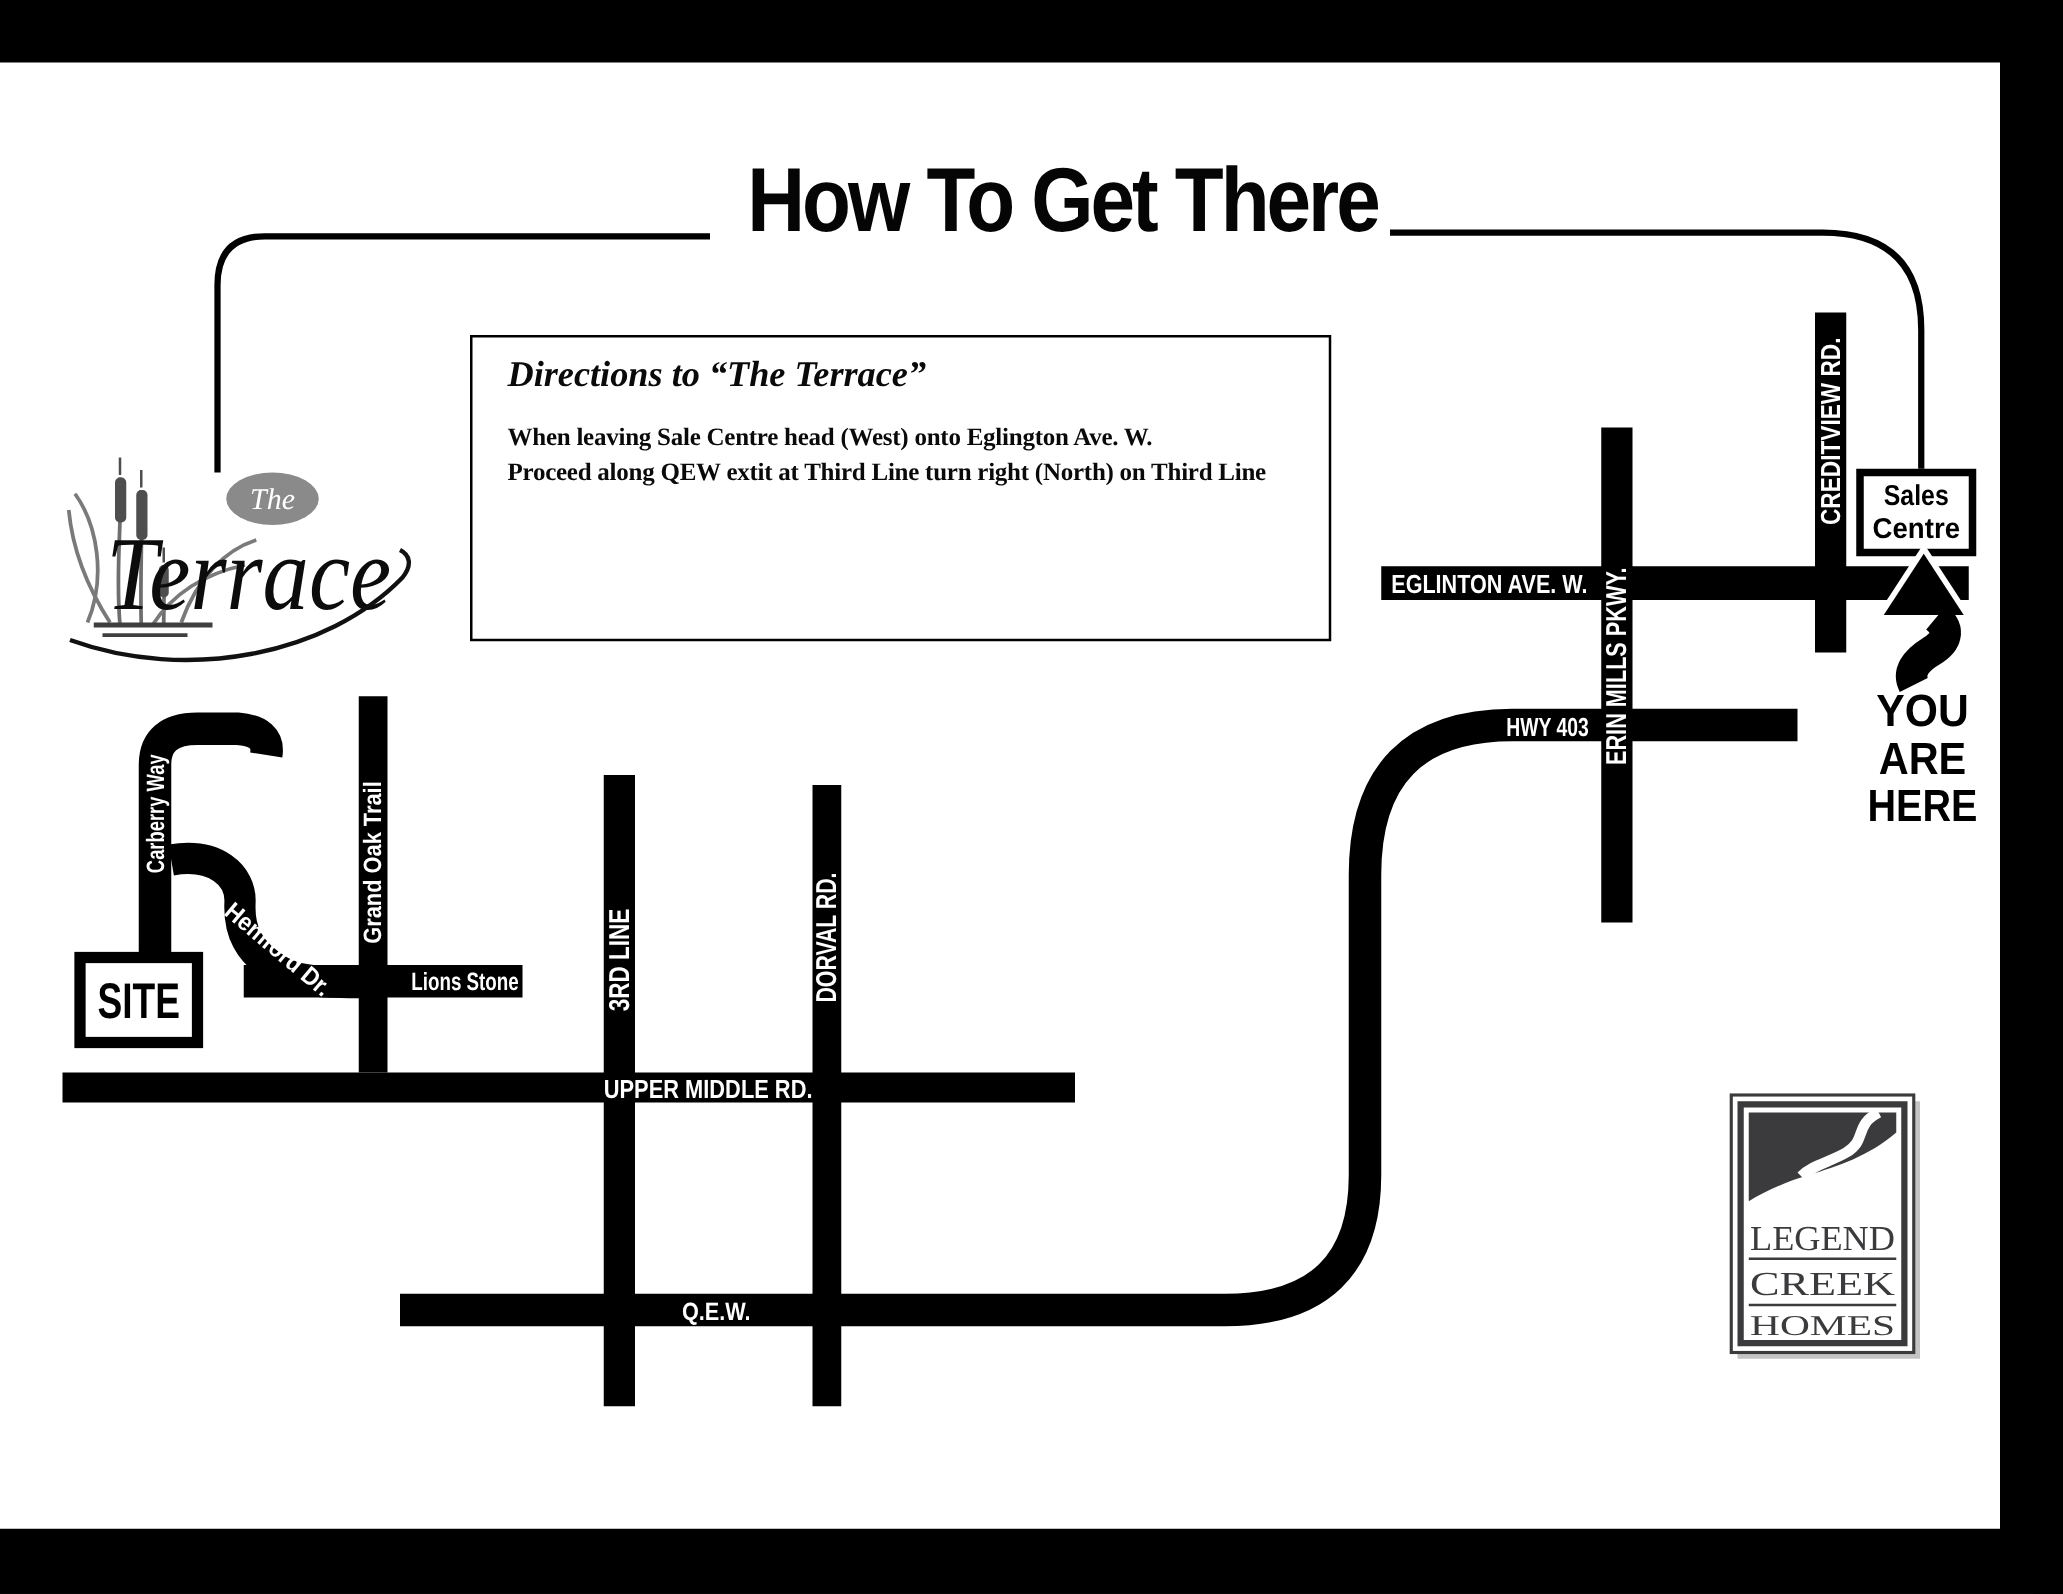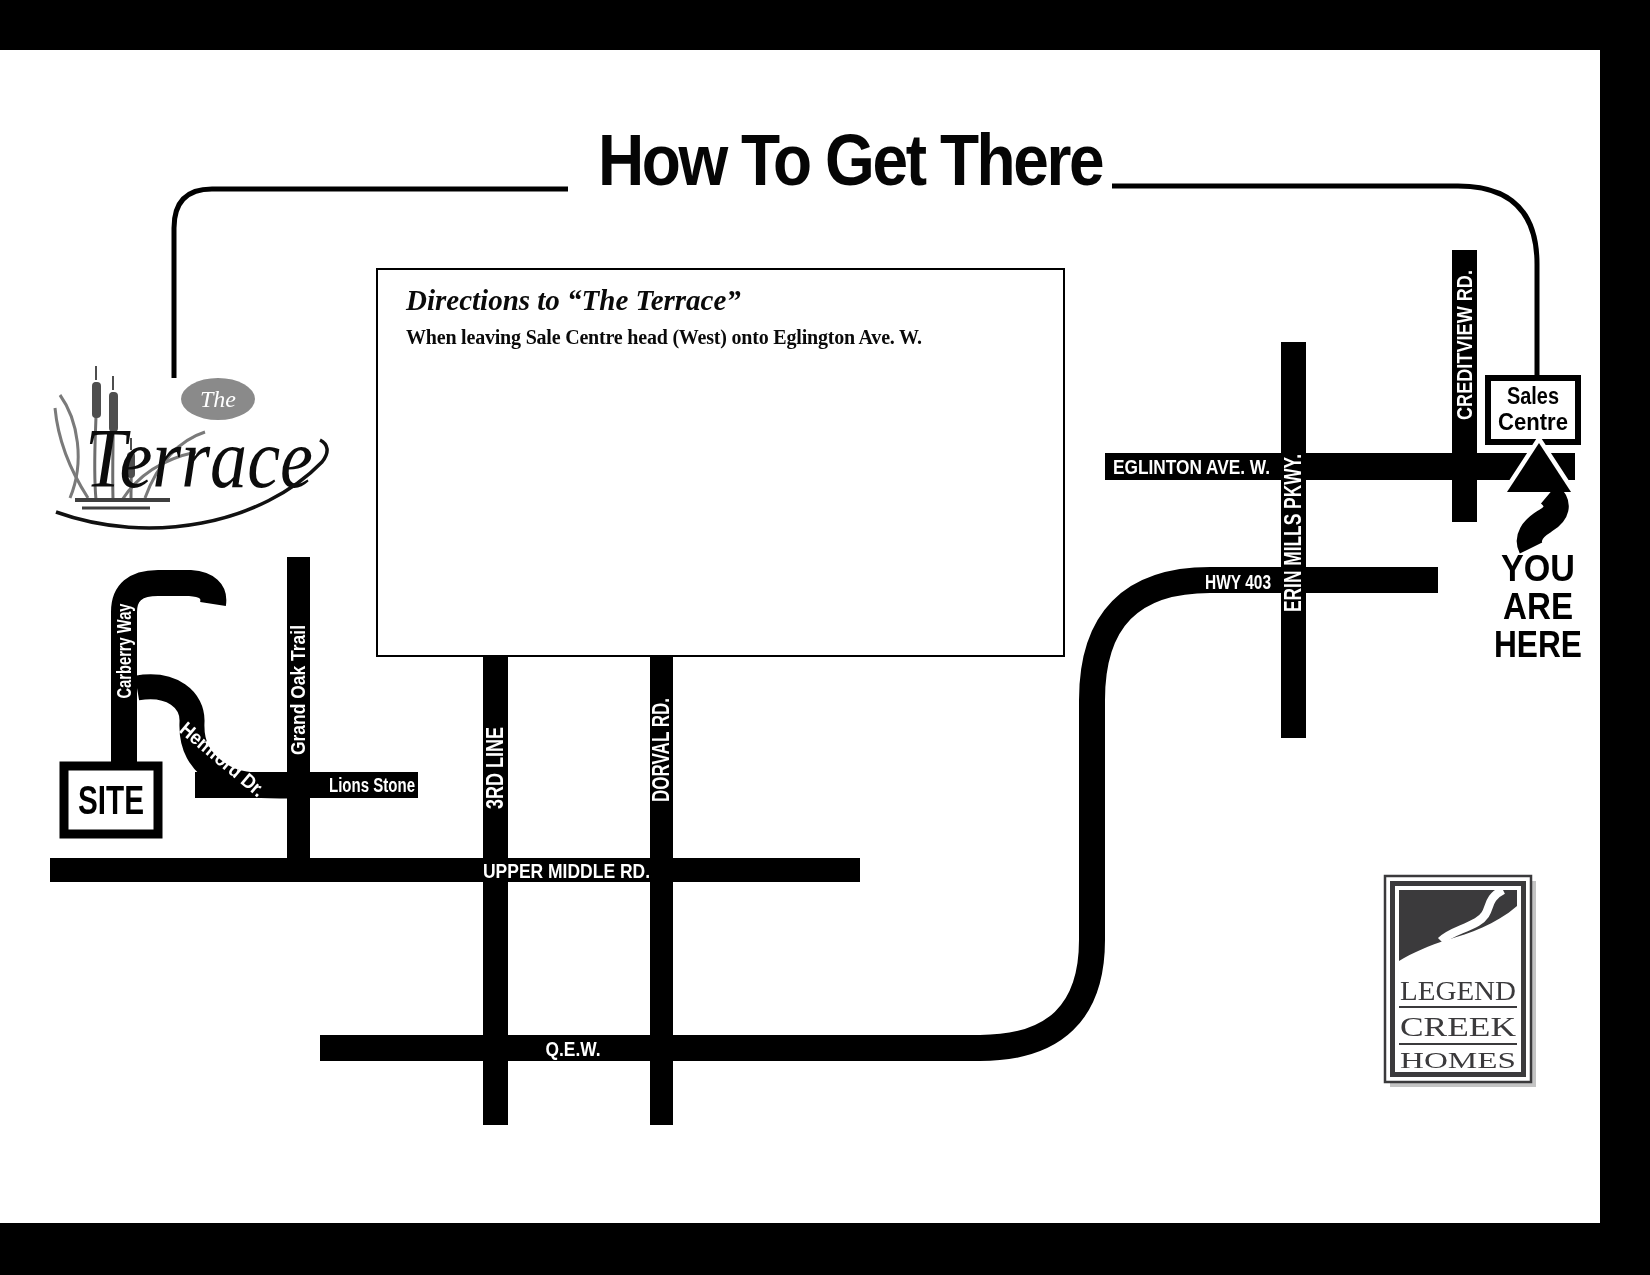--- a/index.html
+++ b/index.html
@@ -9,7 +9,7 @@
   .page-title{position:absolute;left:540px;top:118px;width:620px;text-align:center;
     font-family:"Liberation Sans",sans-serif;font-weight:bold;font-size:66px;color:#050505;
     letter-spacing:-2.5px;transform:scale(.97,1.1);transform-origin:center top;white-space:nowrap;}
-  .dir-box{position:absolute;left:376px;top:268px;width:689px;height:389px;background:#fff;
+  .dir-box{position:absolute;left:376px;top:268px;width:689px;height:245px;background:#fff;
     border:2px solid #000;box-sizing:border-box;padding:14px 0 0 28px;}
   .dir-title{font-family:"Liberation Serif",serif;font-style:italic;font-weight:bold;
     font-size:29px;color:#0a0a0a;white-space:nowrap;}

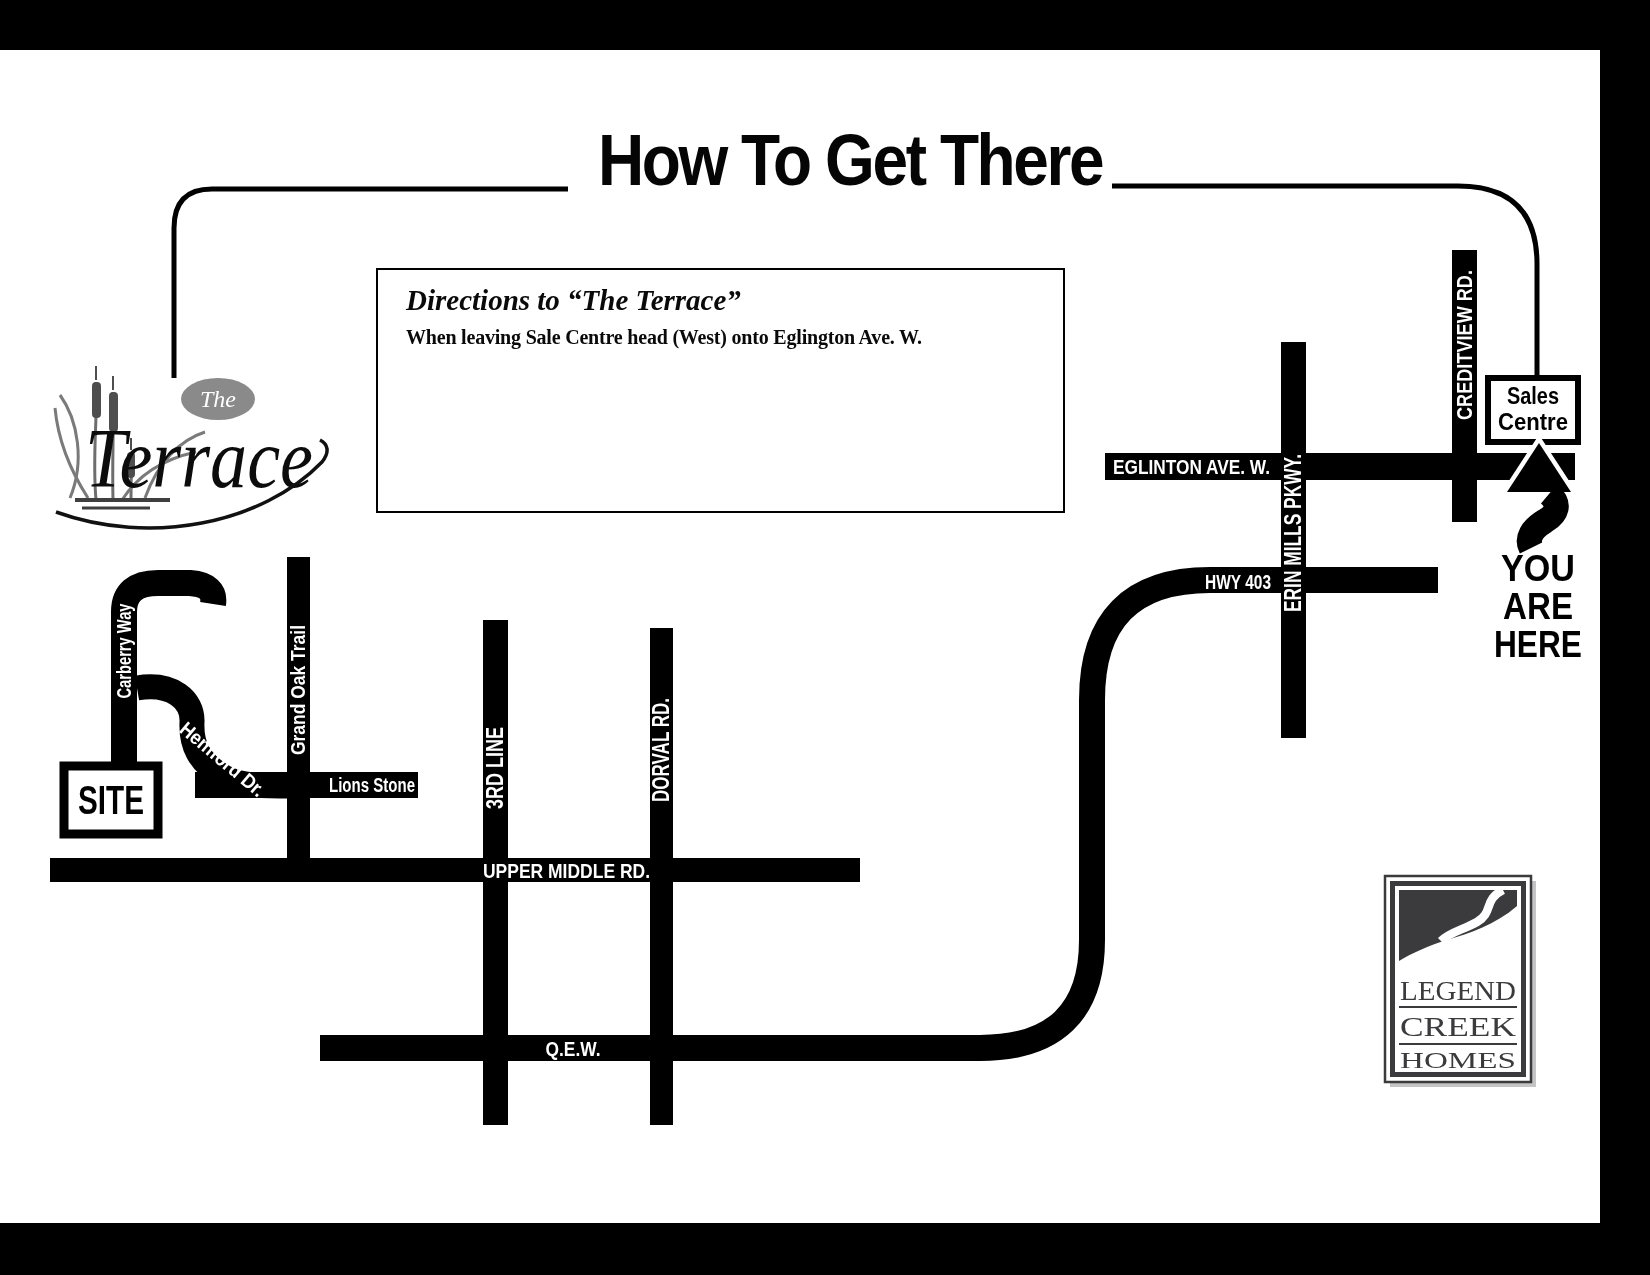--- a/index.html
+++ b/index.html
@@ -13,7 +13,7 @@
     border:2px solid #000;box-sizing:border-box;padding:14px 0 0 28px;}
   .dir-title{font-family:"Liberation Serif",serif;font-style:italic;font-weight:bold;
     font-size:29px;color:#0a0a0a;white-space:nowrap;}
-  .dir-lines{margin-top:7px;}
+  .dir-lines{margin-top:20px;}
   .dir-line{font-family:"Liberation Serif",serif;font-weight:bold;font-size:20px;
     line-height:27.5px;color:#0a0a0a;letter-spacing:-0.2px;white-space:nowrap;}
   text{font-family:"Liberation Sans",sans-serif;}

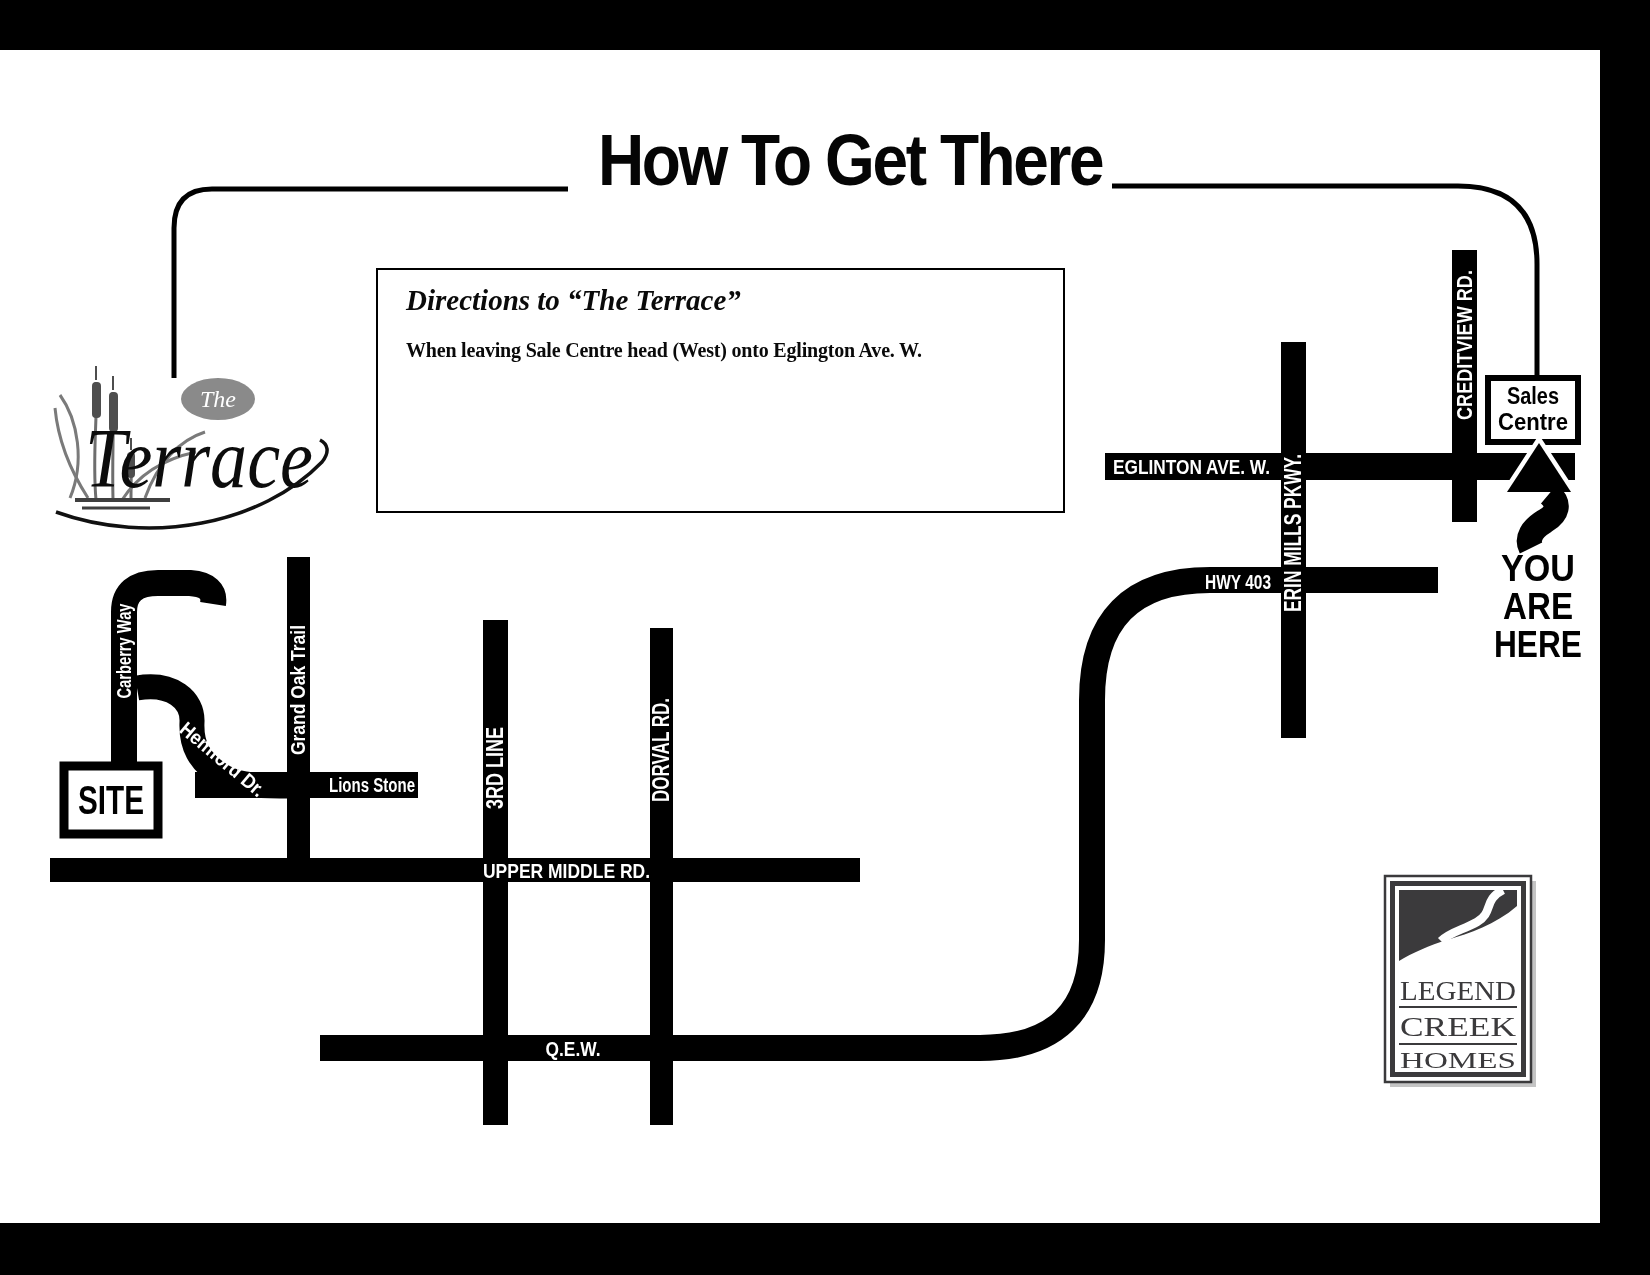--- a/index.html
+++ b/index.html
@@ -115,6 +115,7 @@
     <div class="dir-title">Directions to “The Terrace”</div>
     <div class="dir-lines">
       <div class="dir-line">When leaving Sale Centre head (West) onto Eglington Ave. W.</div>
+      <div class="dir-line">Proceed along QEW extit at Third Line turn right (North) on Third Line</div>
     </div>
   </div>
 

